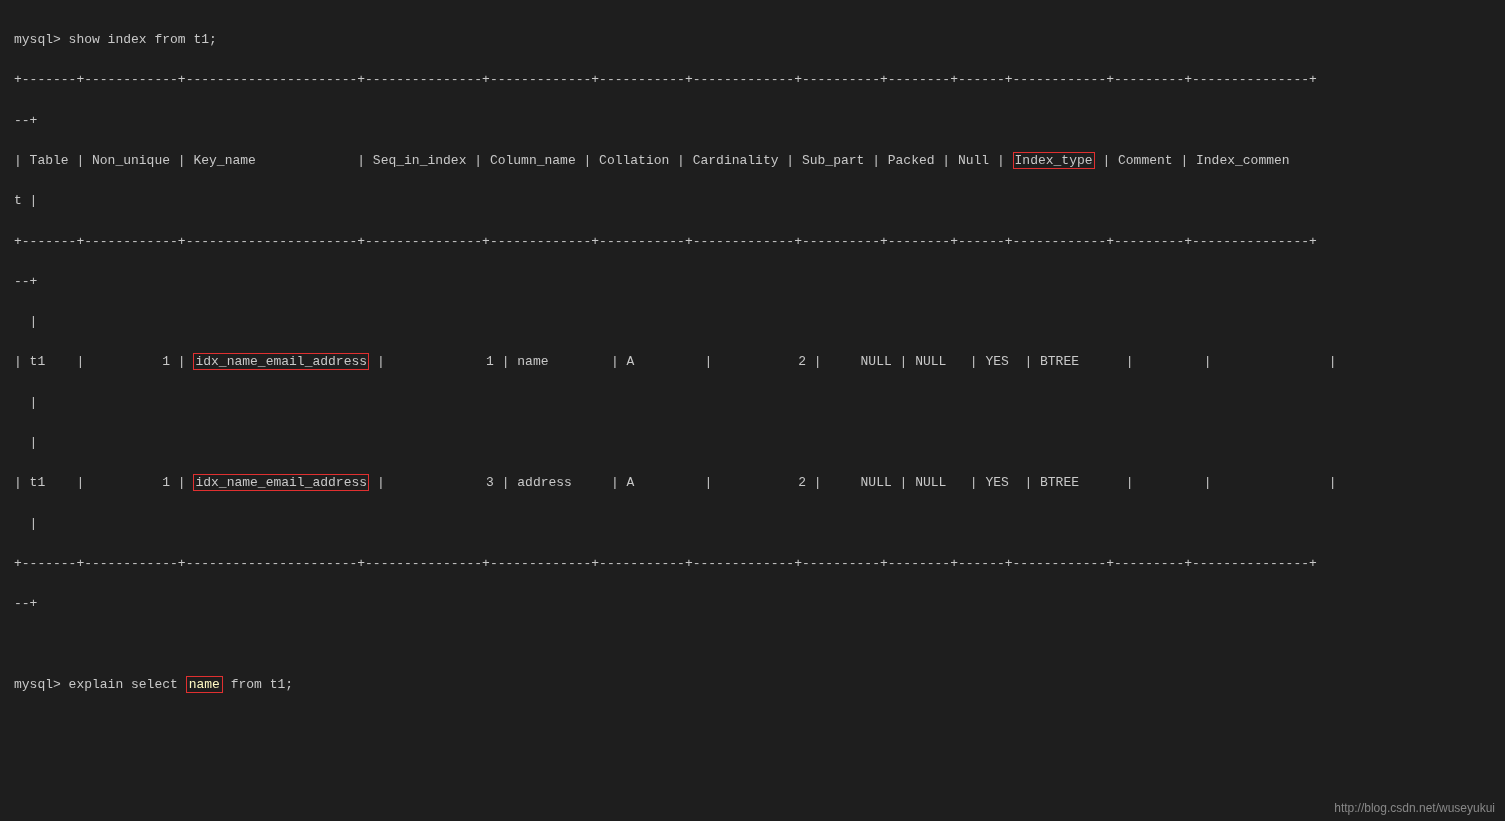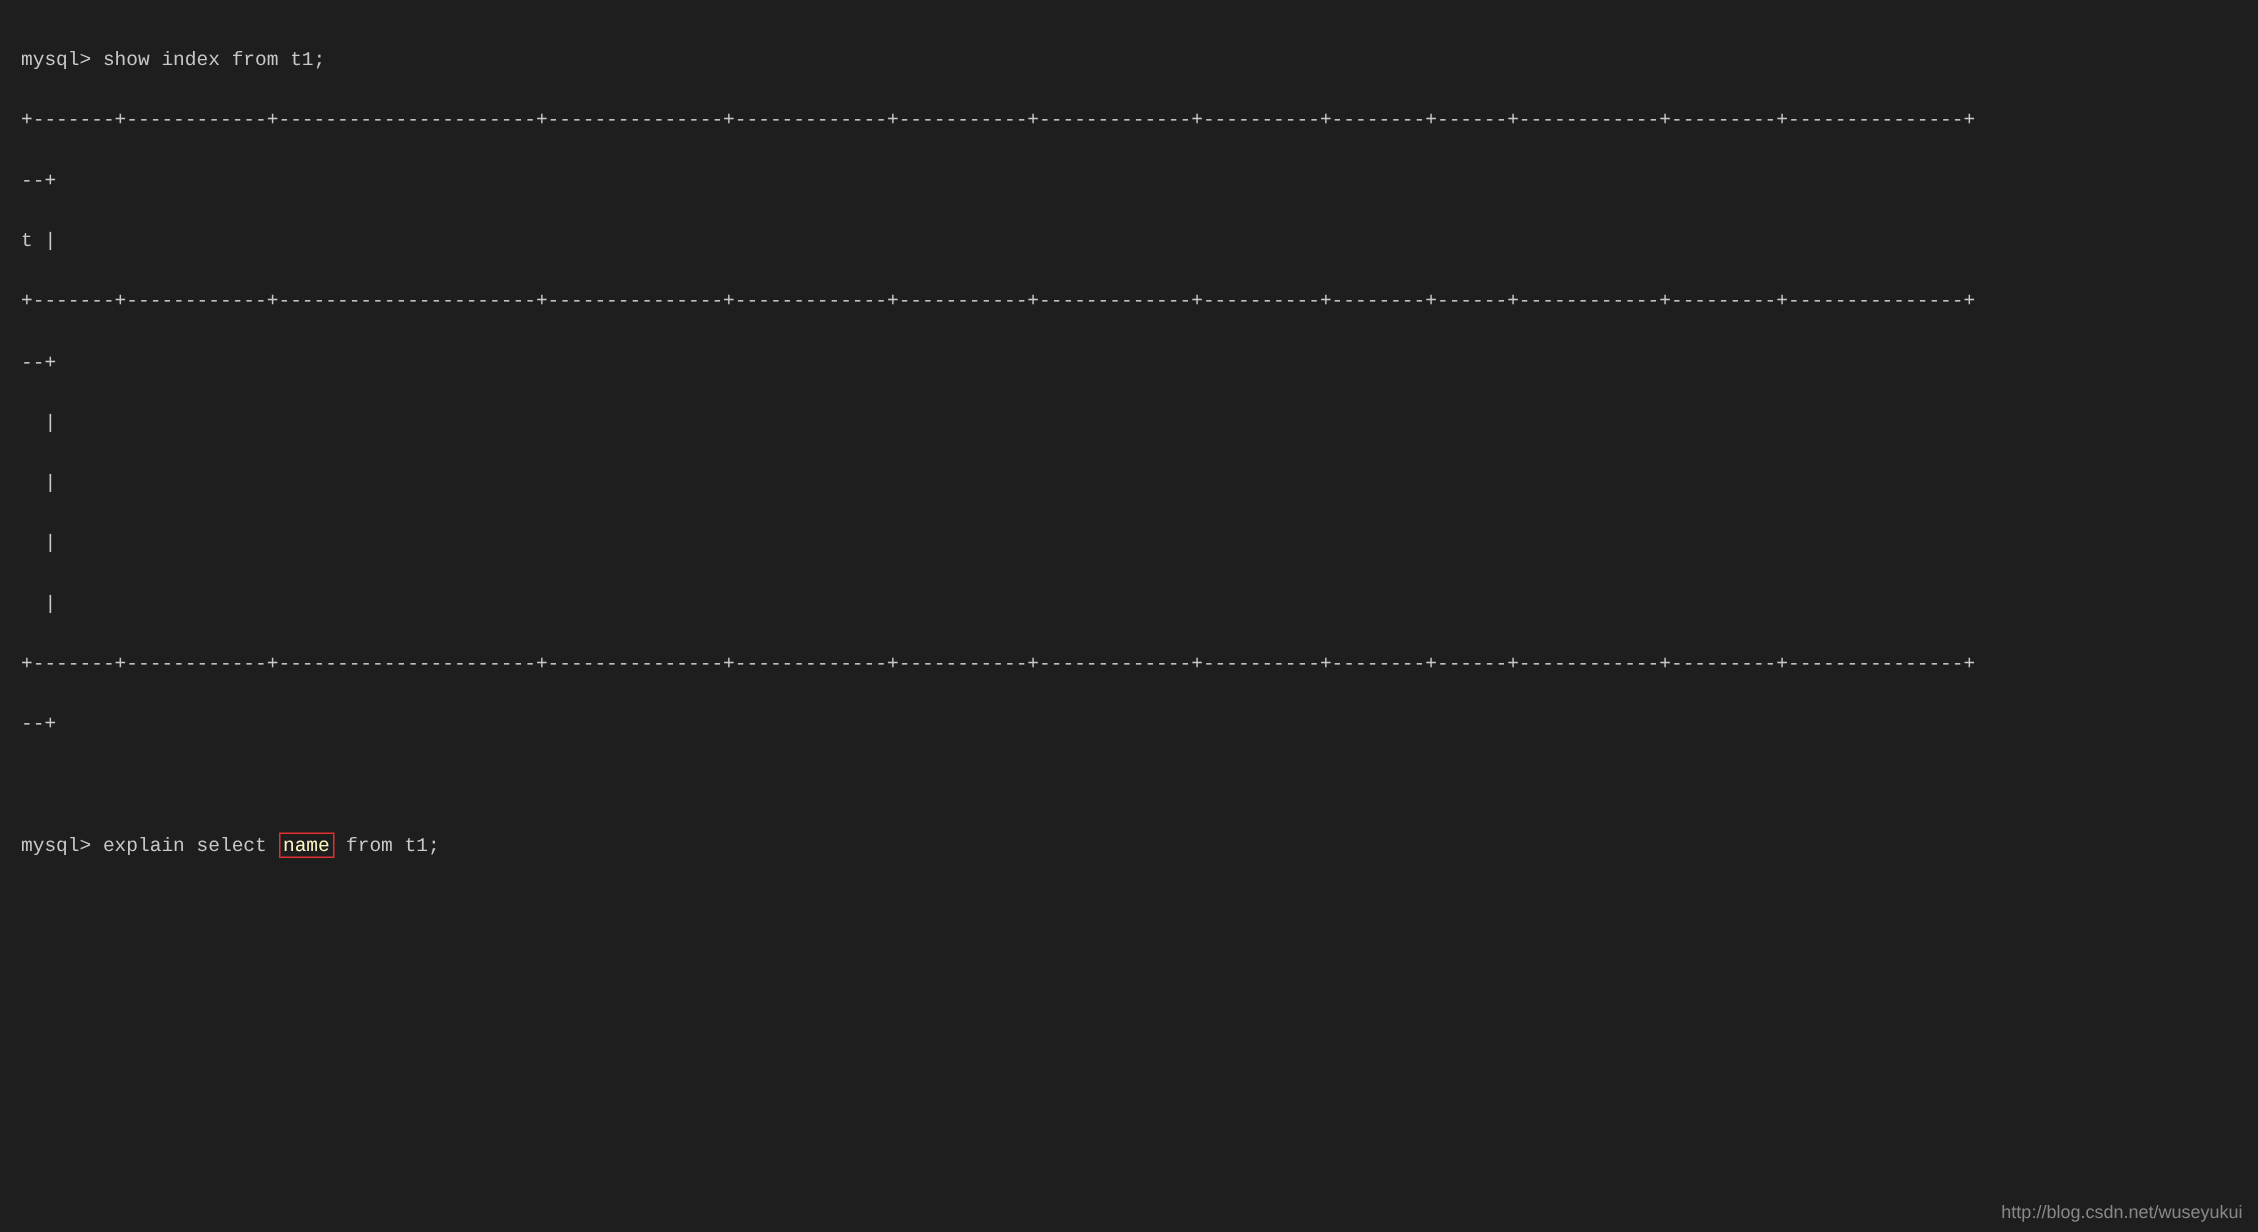--- a/index.html
+++ b/index.html
@@ -47,6 +47,7 @@
 <span class="line">mysql&gt; show index from t1;</span>
 <span class="line">+-------+------------+----------------------+---------------+-------------+-----------+-------------+----------+--------+------+------------+---------+---------------+</span>
 <span class="line">--+</span>
+<span class="line">| Table | Non_unique | Key_name             | Seq_in_index | Column_name | Collation | Cardinality | Sub_part | Packed | Null | <span class="highlight-red">Index_type</span> | Comment | Index_commen</span>
 <span class="line">t |</span>
 <span class="line">+-------+------------+----------------------+---------------+-------------+-----------+-------------+----------+--------+------+------------+---------+---------------+</span>
 <span class="line">--+</span>

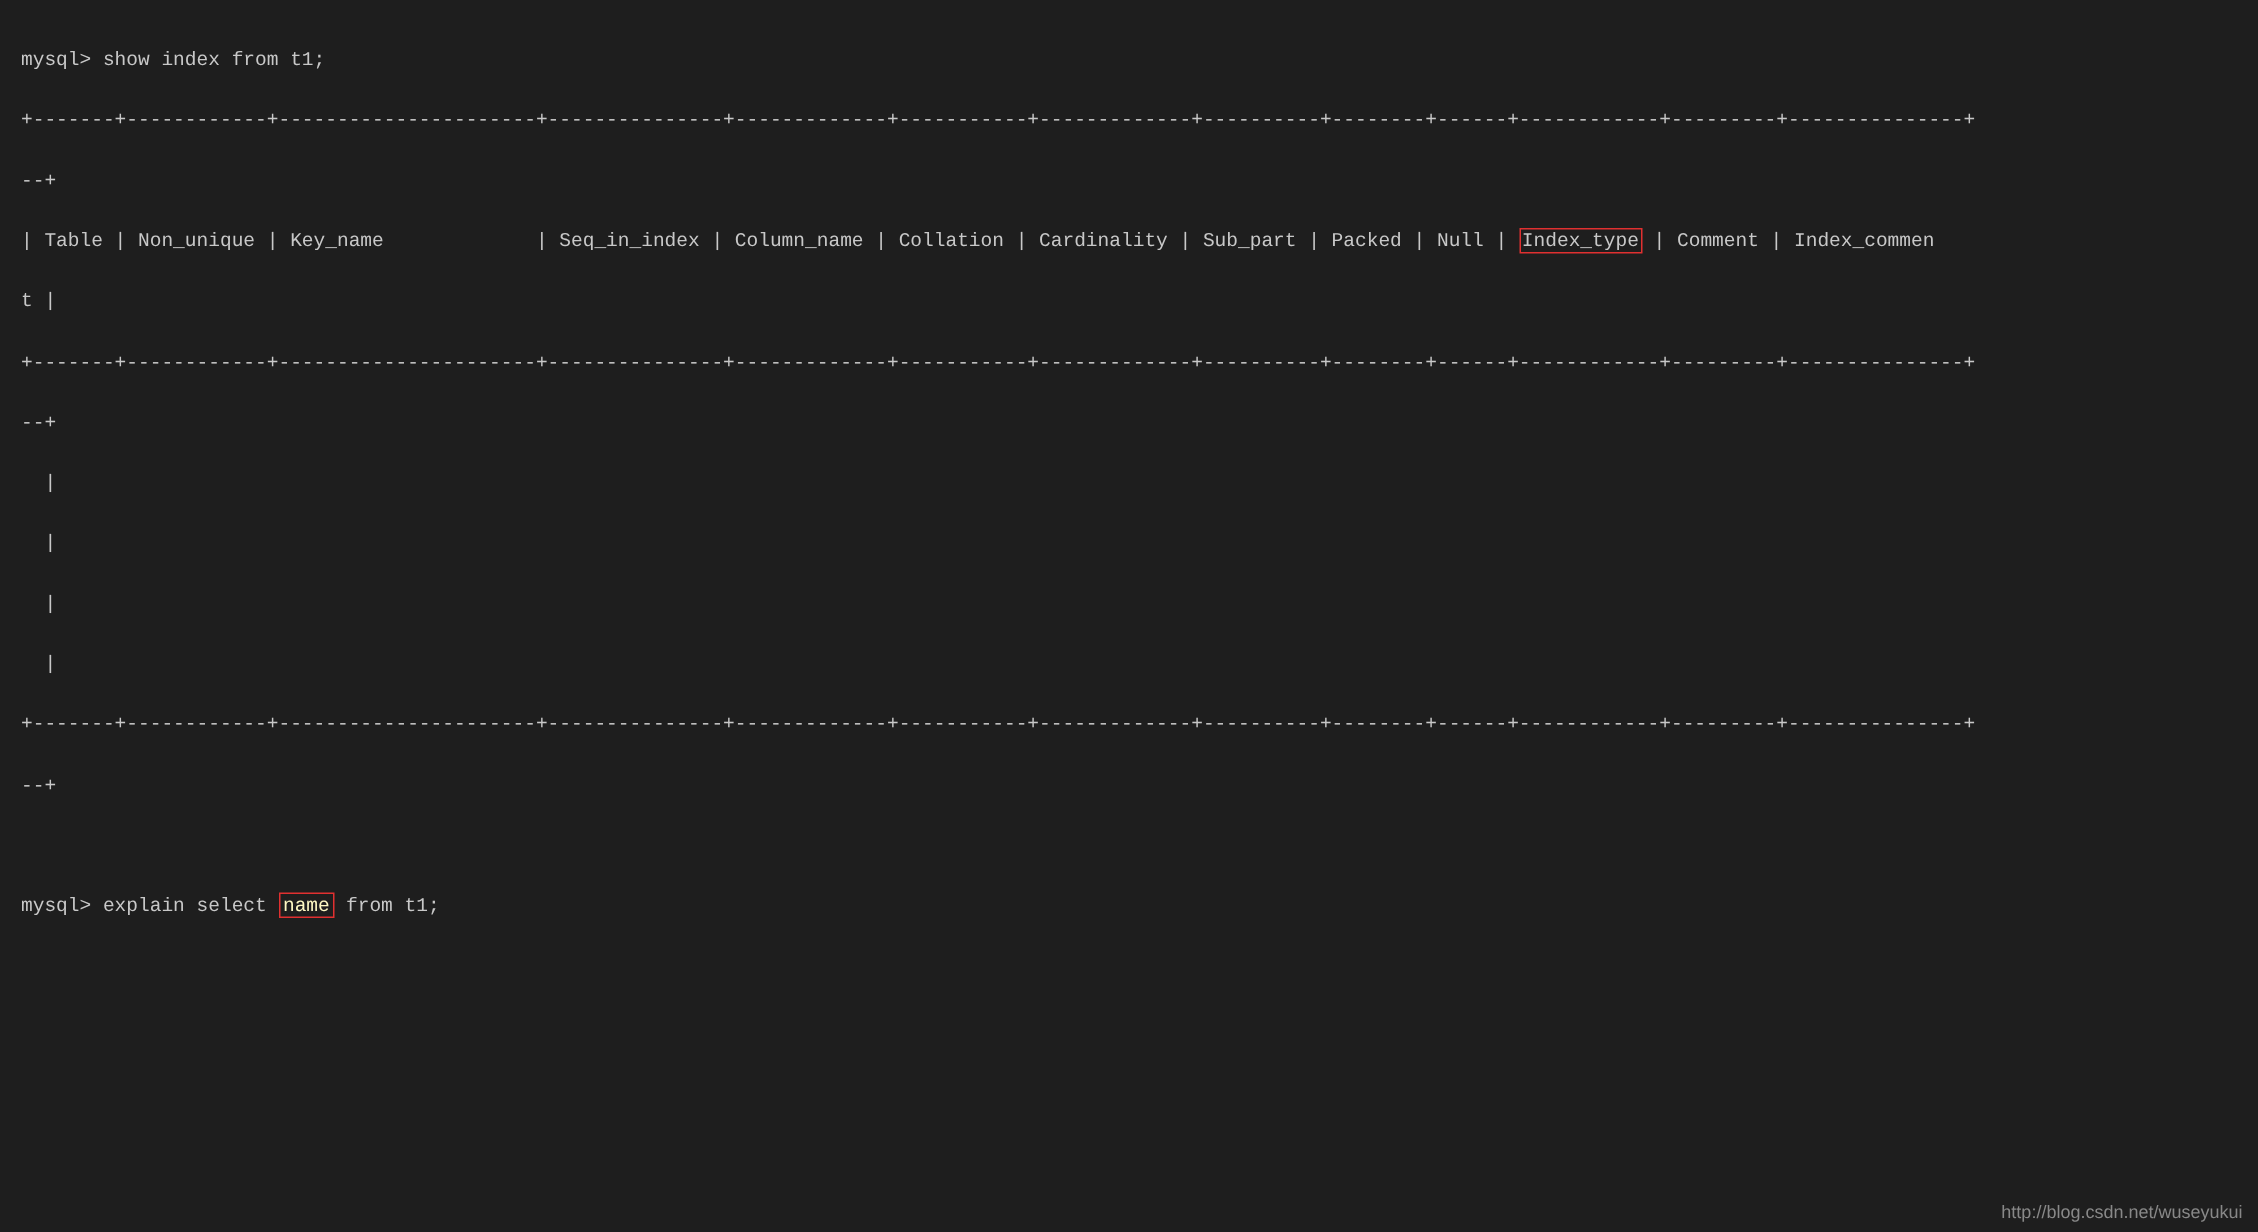--- a/index.html
+++ b/index.html
@@ -52,6 +52,7 @@
 <span class="line">+-------+------------+----------------------+---------------+-------------+-----------+-------------+----------+--------+------+------------+---------+---------------+</span>
 <span class="line">--+</span>
 <span class="line">  |</span>
+<span class="line">| t1    |          1 | <span class="highlight-red">idx_name_email_address</span> |             1 | name        | A         |           2 |     NULL | NULL   | YES  | BTREE      |         |               |</span>
 <span class="line">  |</span>
 <span class="line">  |</span>
 <span class="line">  |</span>

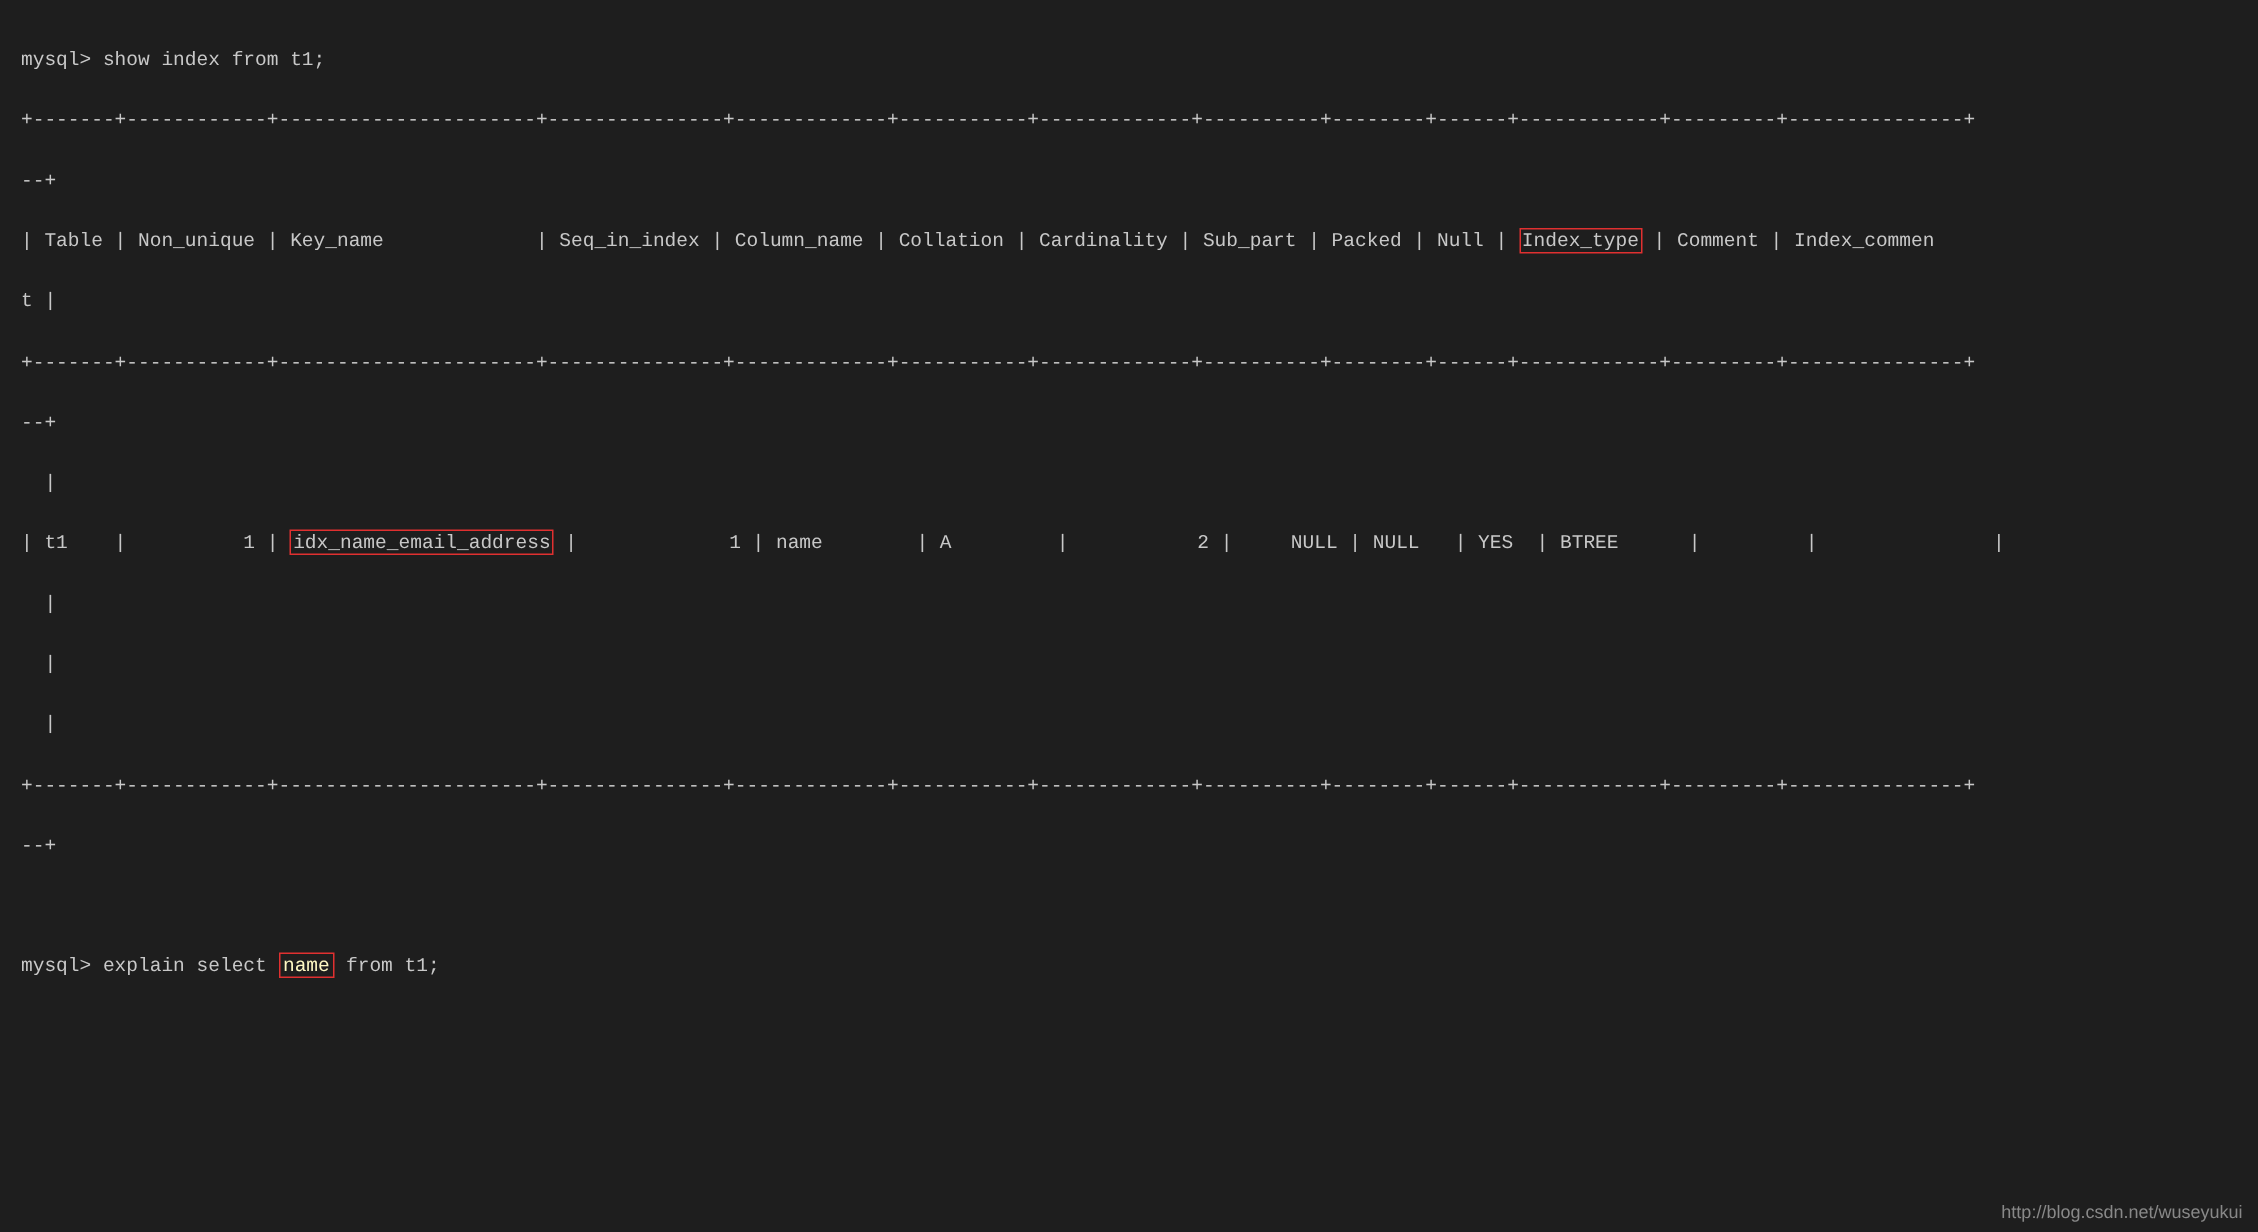--- a/index.html
+++ b/index.html
@@ -55,6 +55,7 @@
 <span class="line">| t1    |          1 | <span class="highlight-red">idx_name_email_address</span> |             1 | name        | A         |           2 |     NULL | NULL   | YES  | BTREE      |         |               |</span>
 <span class="line">  |</span>
 <span class="line">  |</span>
+<span class="line">| t1    |          1 | <span class="highlight-red">idx_name_email_address</span> |             3 | address     | A         |           2 |     NULL | NULL   | YES  | BTREE      |         |               |</span>
 <span class="line">  |</span>
 <span class="line">+-------+------------+----------------------+---------------+-------------+-----------+-------------+----------+--------+------+------------+---------+---------------+</span>
 <span class="line">--+</span>

